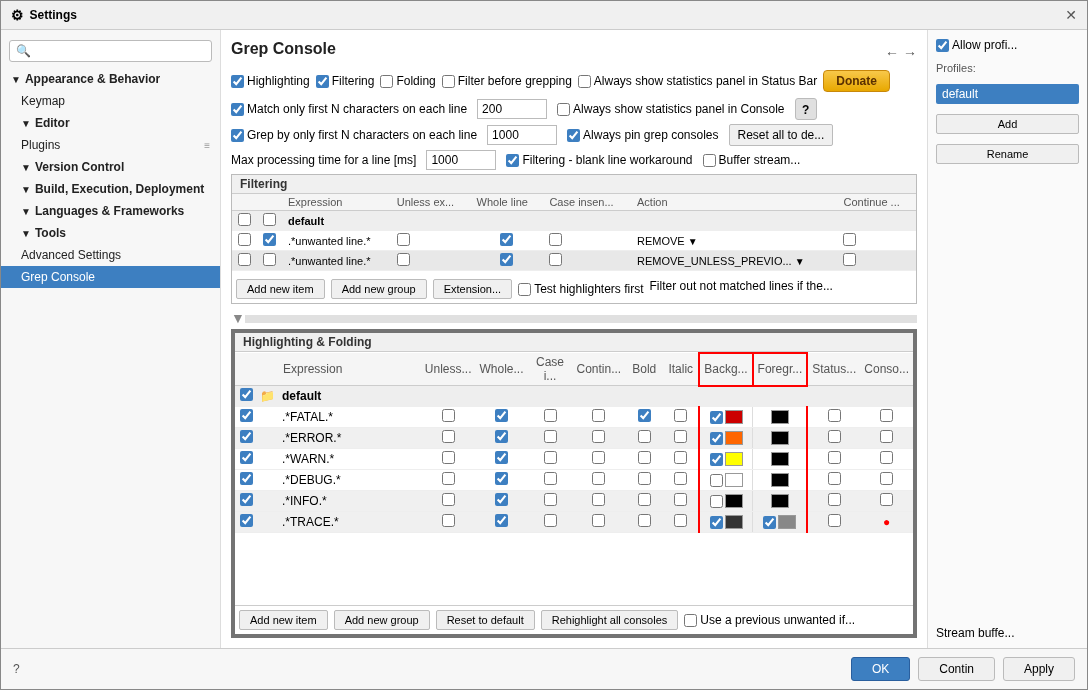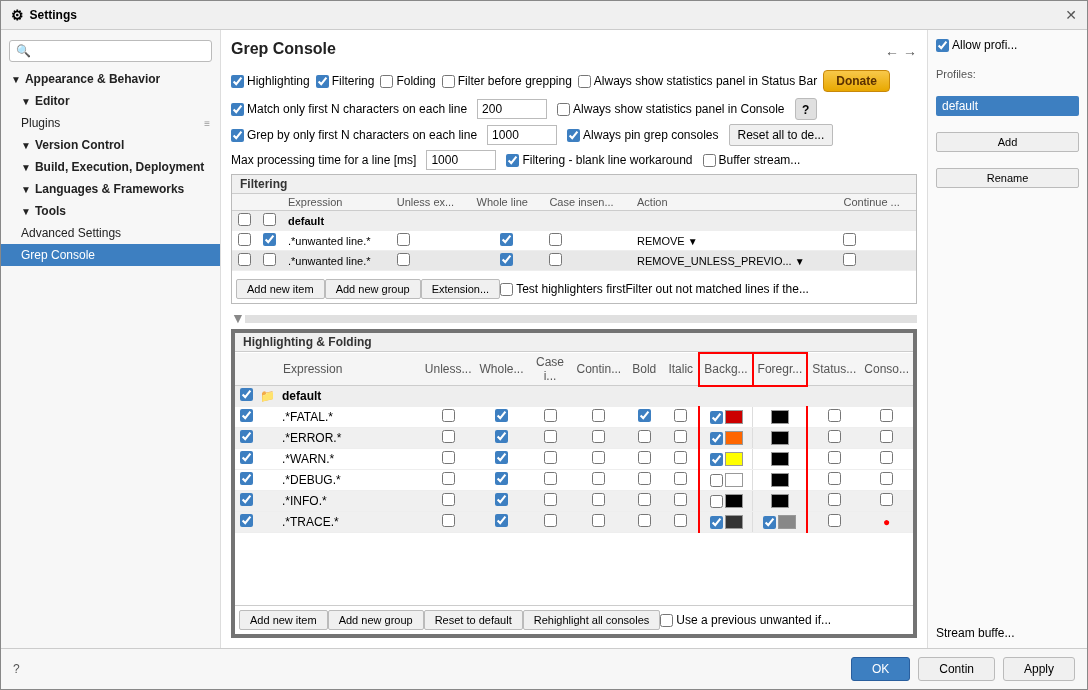--- a/index.html
+++ b/index.html
@@ -45,7 +45,7 @@
     .ok-btn { background: #3d7fc1; color: #fff; border: 1px solid #2a5f9e; }
     .cancel-btn { background: #f0f0f0; border: 1px solid #bbb; }
     .apply-btn { background: #f0f0f0; border: 1px solid #bbb; }
-    .right-panel { width: 160px; border-left: 1px solid #ddd; padding: 8px; display: flex; flex-direction: column; gap: 16px; background: #fafafa; }
+    .right-panel { width: 160px; border-left: 1px solid #ddd; padding: 8px; display: flex; flex-direction: column; gap: 10px; background: #fafafa; }
     .right-panel-label { font-size: 11px; color: #555; }
     .profile-item { padding: 3px 6px; background: #3d7fc1; color: #fff; border-radius: 2px; }
     .right-btn { background: #f0f0f0; border: 1px solid #bbb; padding: 3px 10px; cursor: pointer; border-radius: 2px; font-size: 11px; text-align: center; }

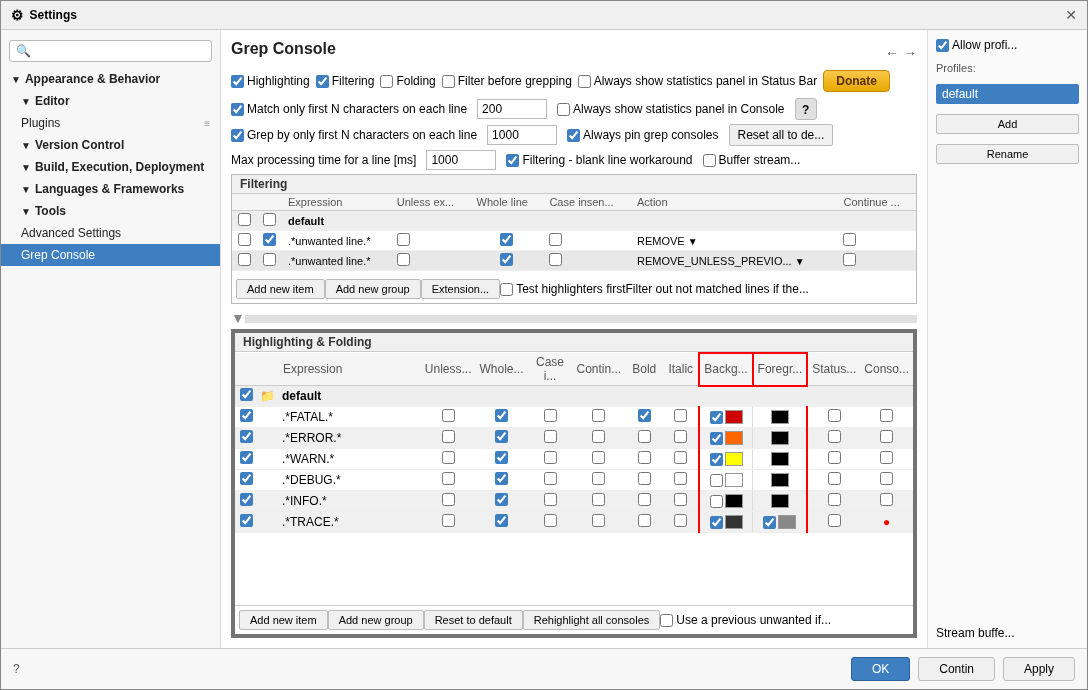--- a/index.html
+++ b/index.html
@@ -82,6 +82,9 @@
             <span class="arrow">▼</span>
             <span>Appearance &amp; Behavior</span>
           </div>
+          <div class="sidebar-item" style="padding-left: 20px;">
+            <span>Keymap</span>
+          </div>
           <div class="sidebar-item group" style="padding-left: 20px;">
             <span class="arrow">▼</span>
             <span>Editor</span>

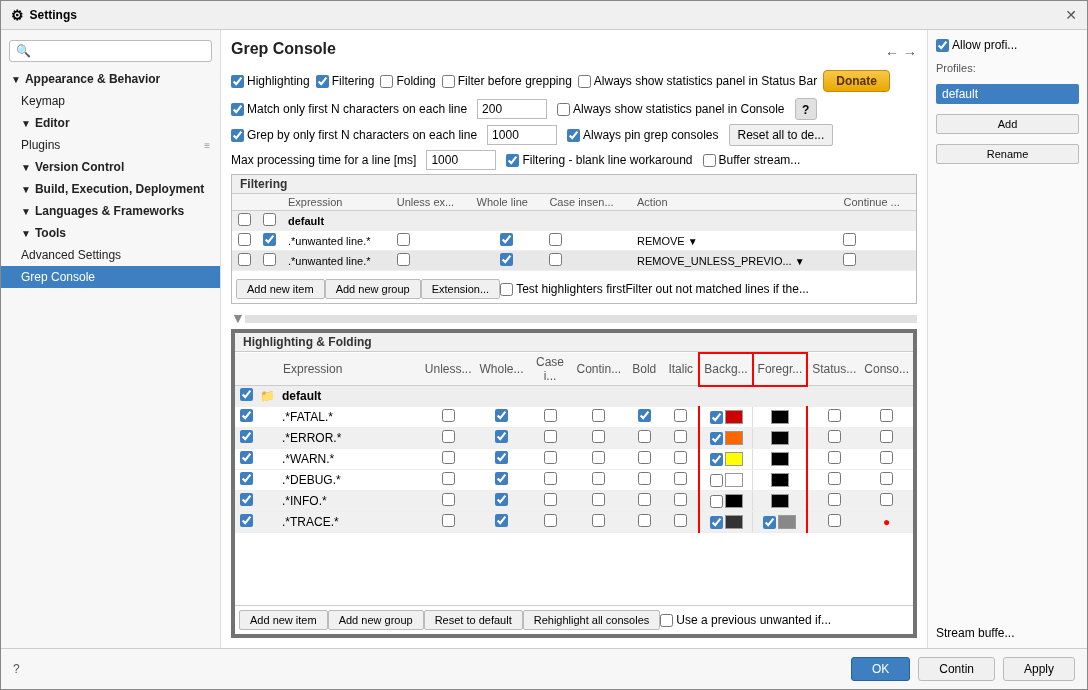--- a/index.html
+++ b/index.html
@@ -32,7 +32,7 @@
     .filter-table { width: 100%; border-collapse: collapse; }
     .filter-table th { background: #f5f5f5; border-bottom: 1px solid #ccc; padding: 2px 6px; text-align: left; font-weight: normal; color: #555; font-size: 11px; }
     .filter-table td { padding: 2px 6px; border-bottom: 1px solid #eee; font-size: 11px; }
-    .action-btns { display: flex; margin-top: 4px; flex-wrap: wrap; align-items: center; }
+    .action-btns { display: flex; gap: 6px; margin-top: 4px; flex-wrap: wrap; }
     .action-btn { background: #f0f0f0; border: 1px solid #bbb; padding: 3px 10px; cursor: pointer; border-radius: 2px; font-size: 11px; }
     .highlighting-section { border: 4px solid #737373; flex: 1; overflow: hidden; display: flex; flex-direction: column; }
     .highlight-table { width: 100%; border-collapse: collapse; font-size: 11px; }

